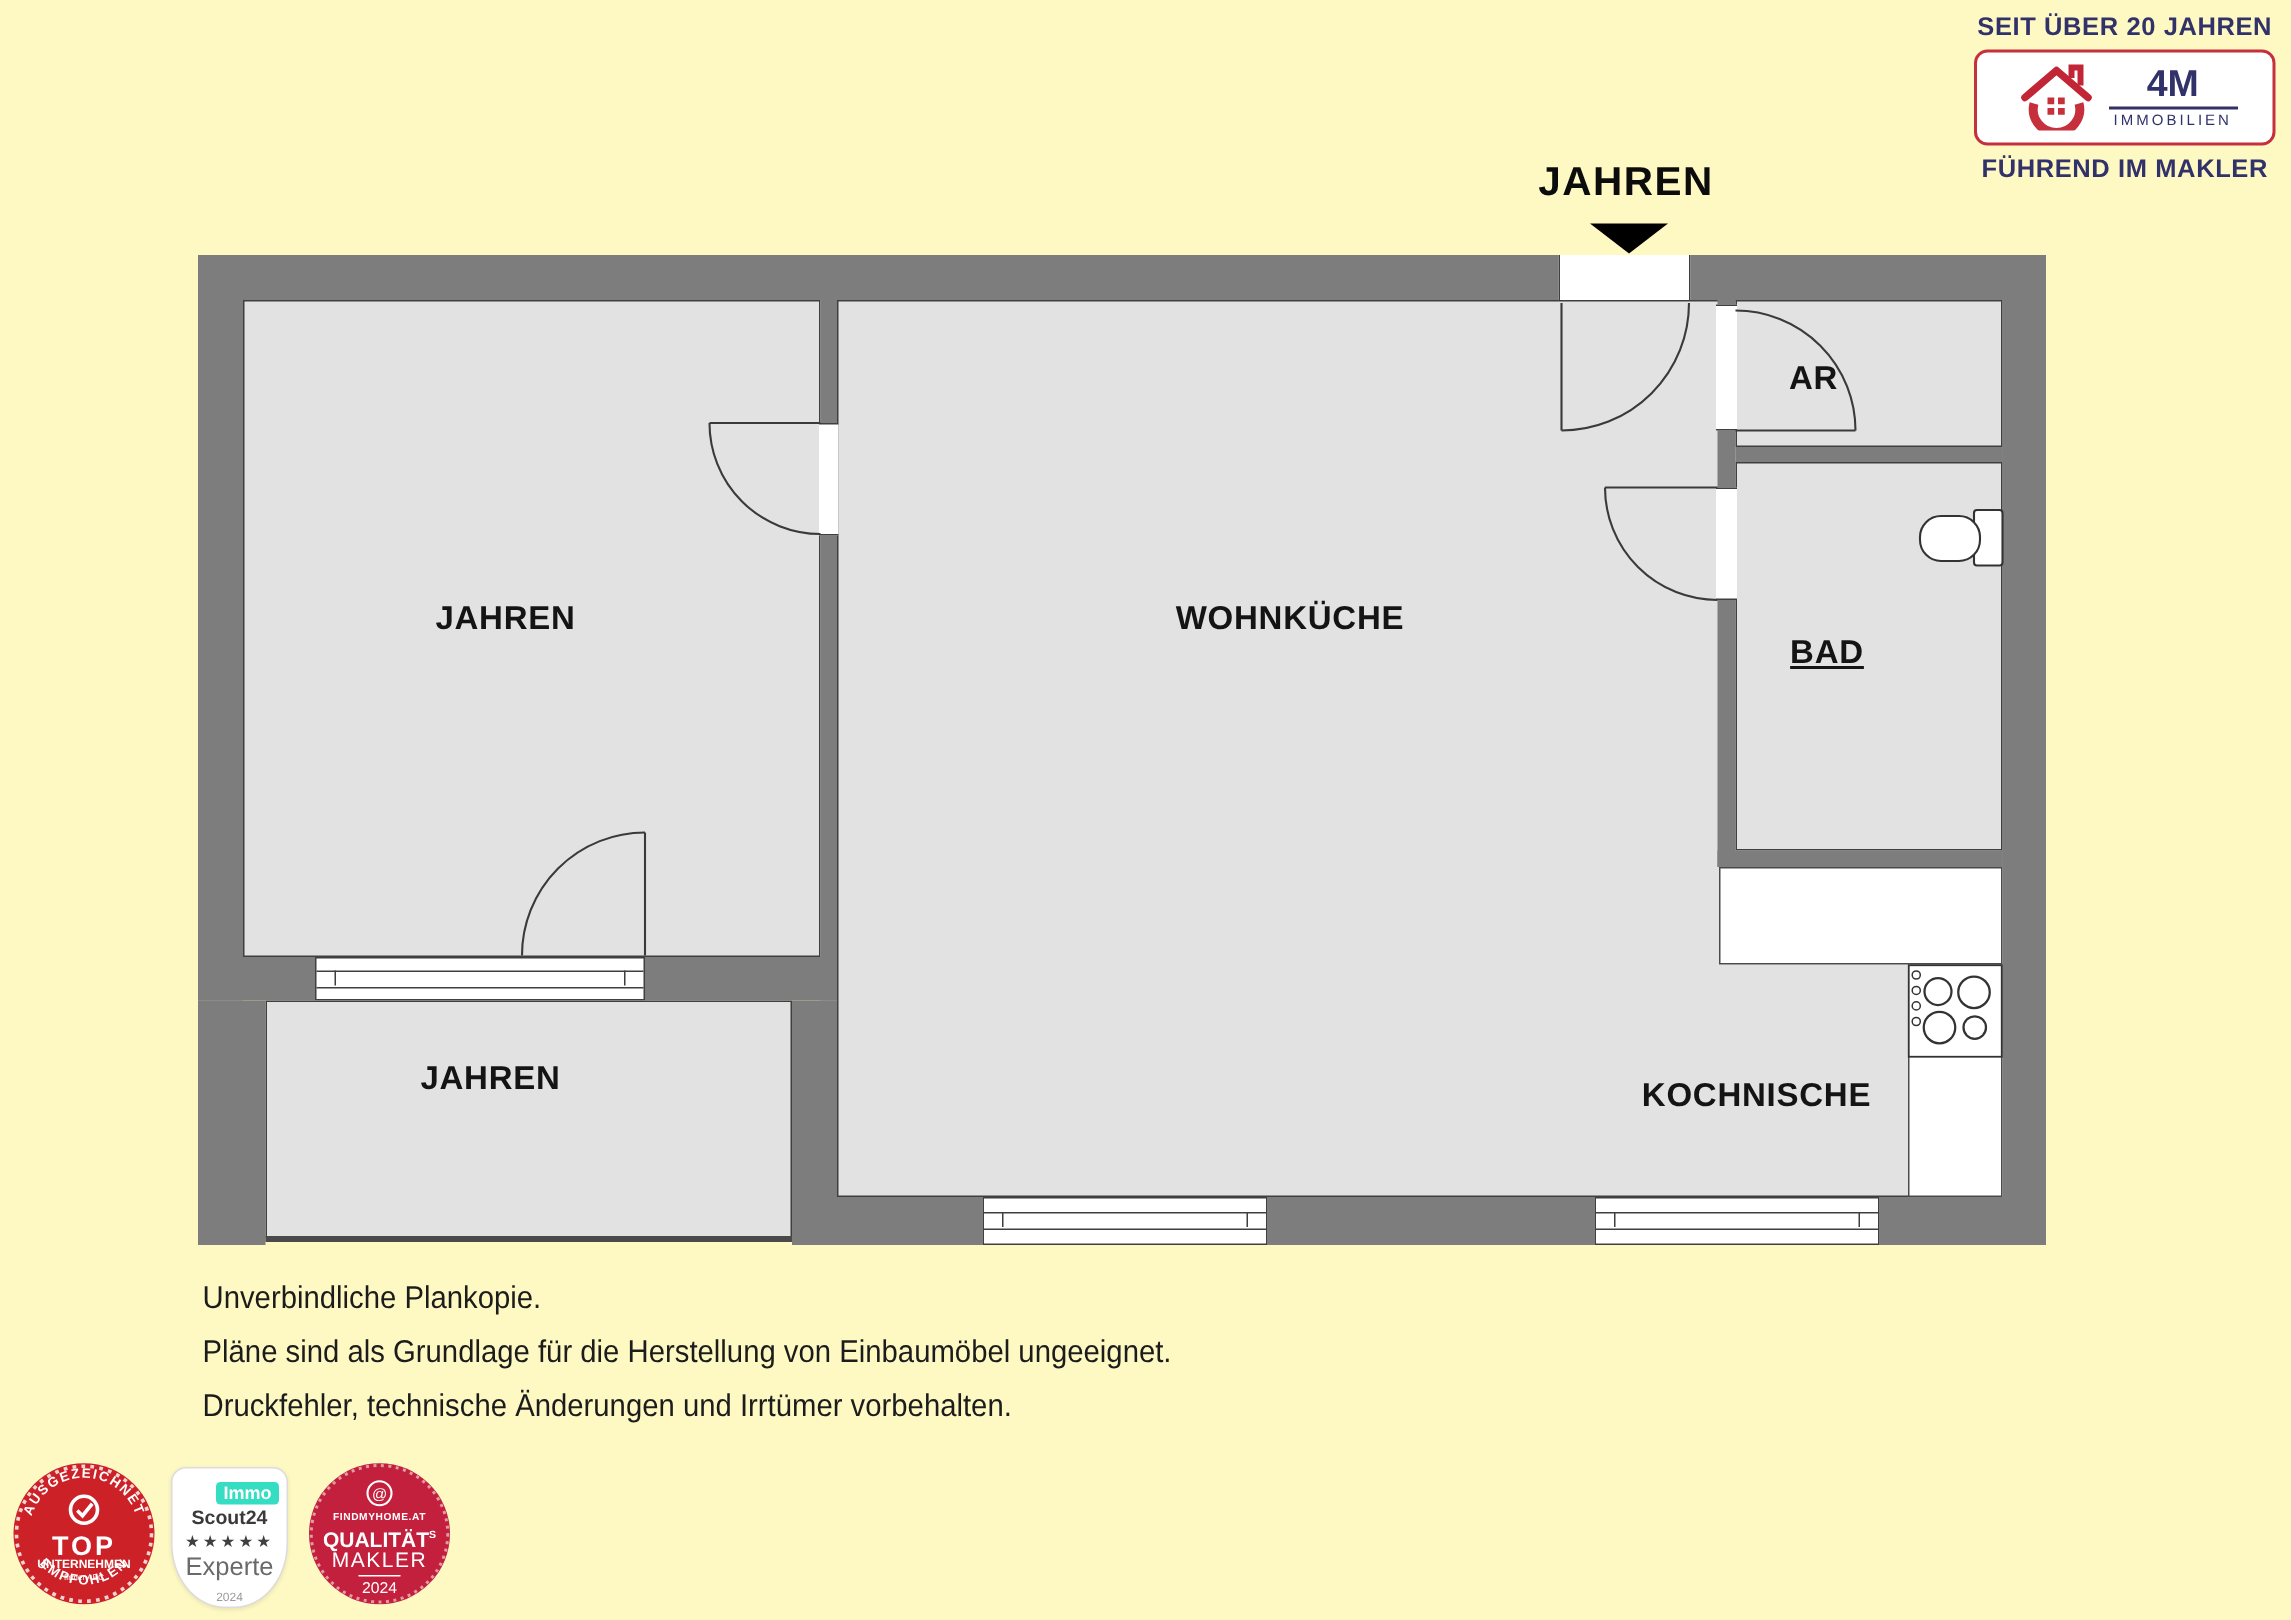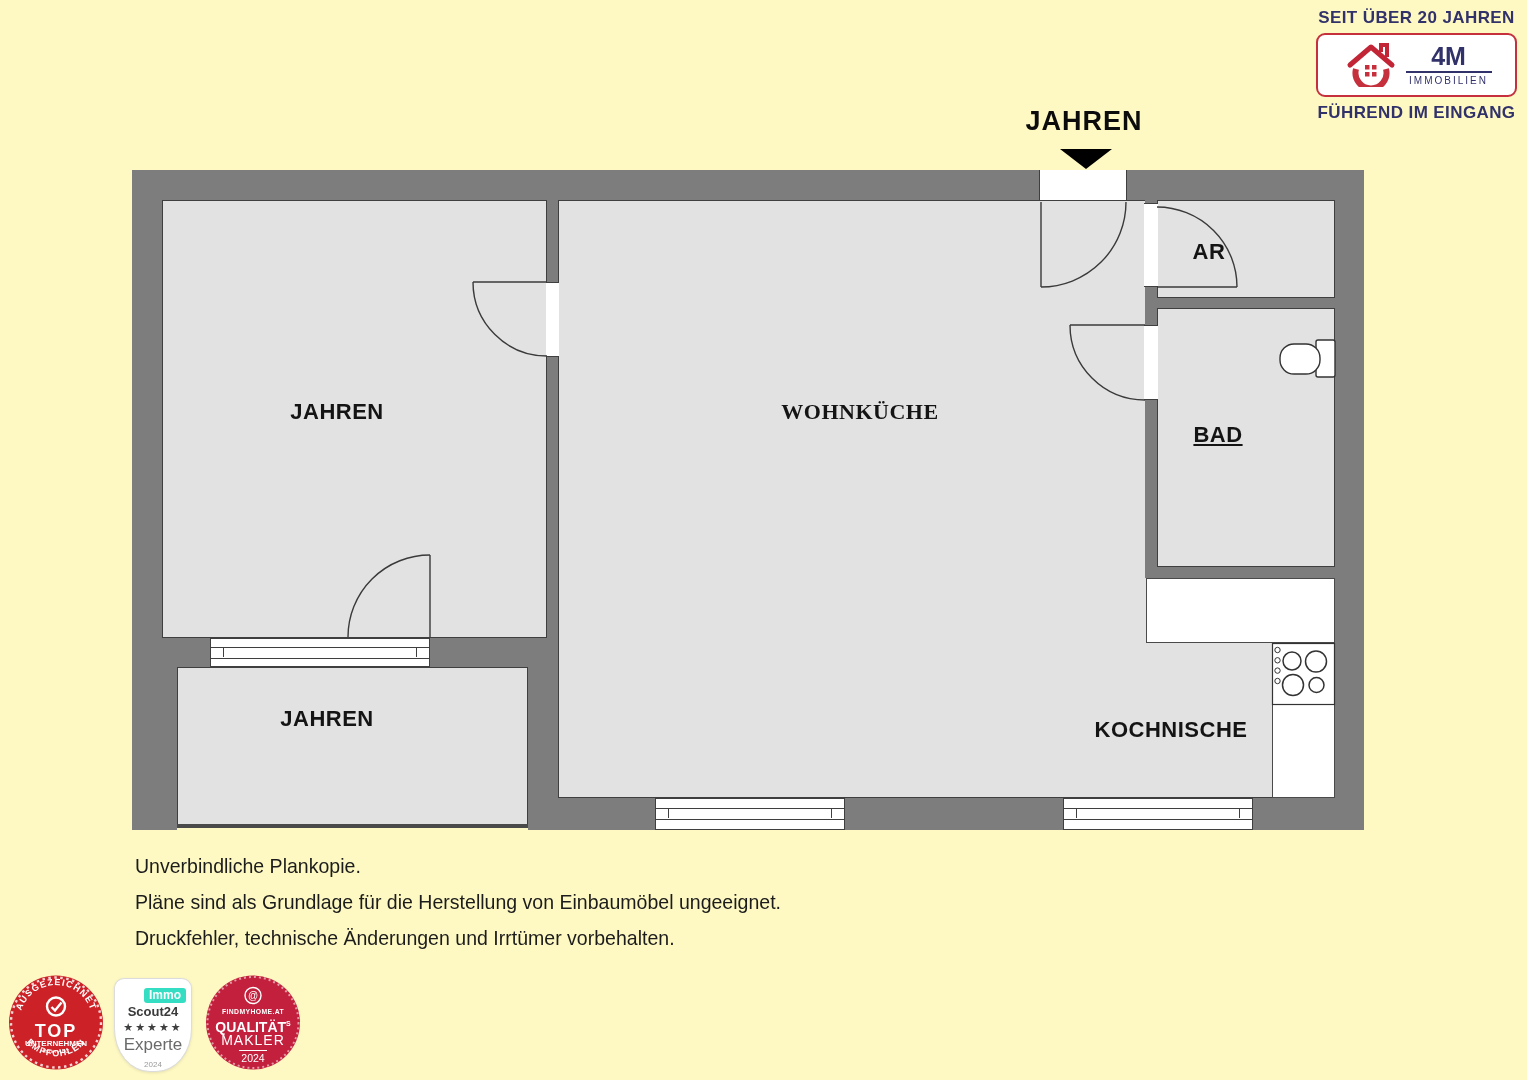--- a/index.html
+++ b/index.html
@@ -81,7 +81,7 @@
         <span class="logo-sub">IMMOBILIEN</span>
       </span>
     </div>
-    <div class="tag">FÜHREND IM EINGANG</div>
+    <div class="tag">FÜHREND IM MAKLER</div>
   </div>
 
   <div class="eingang">JAHREN</div>

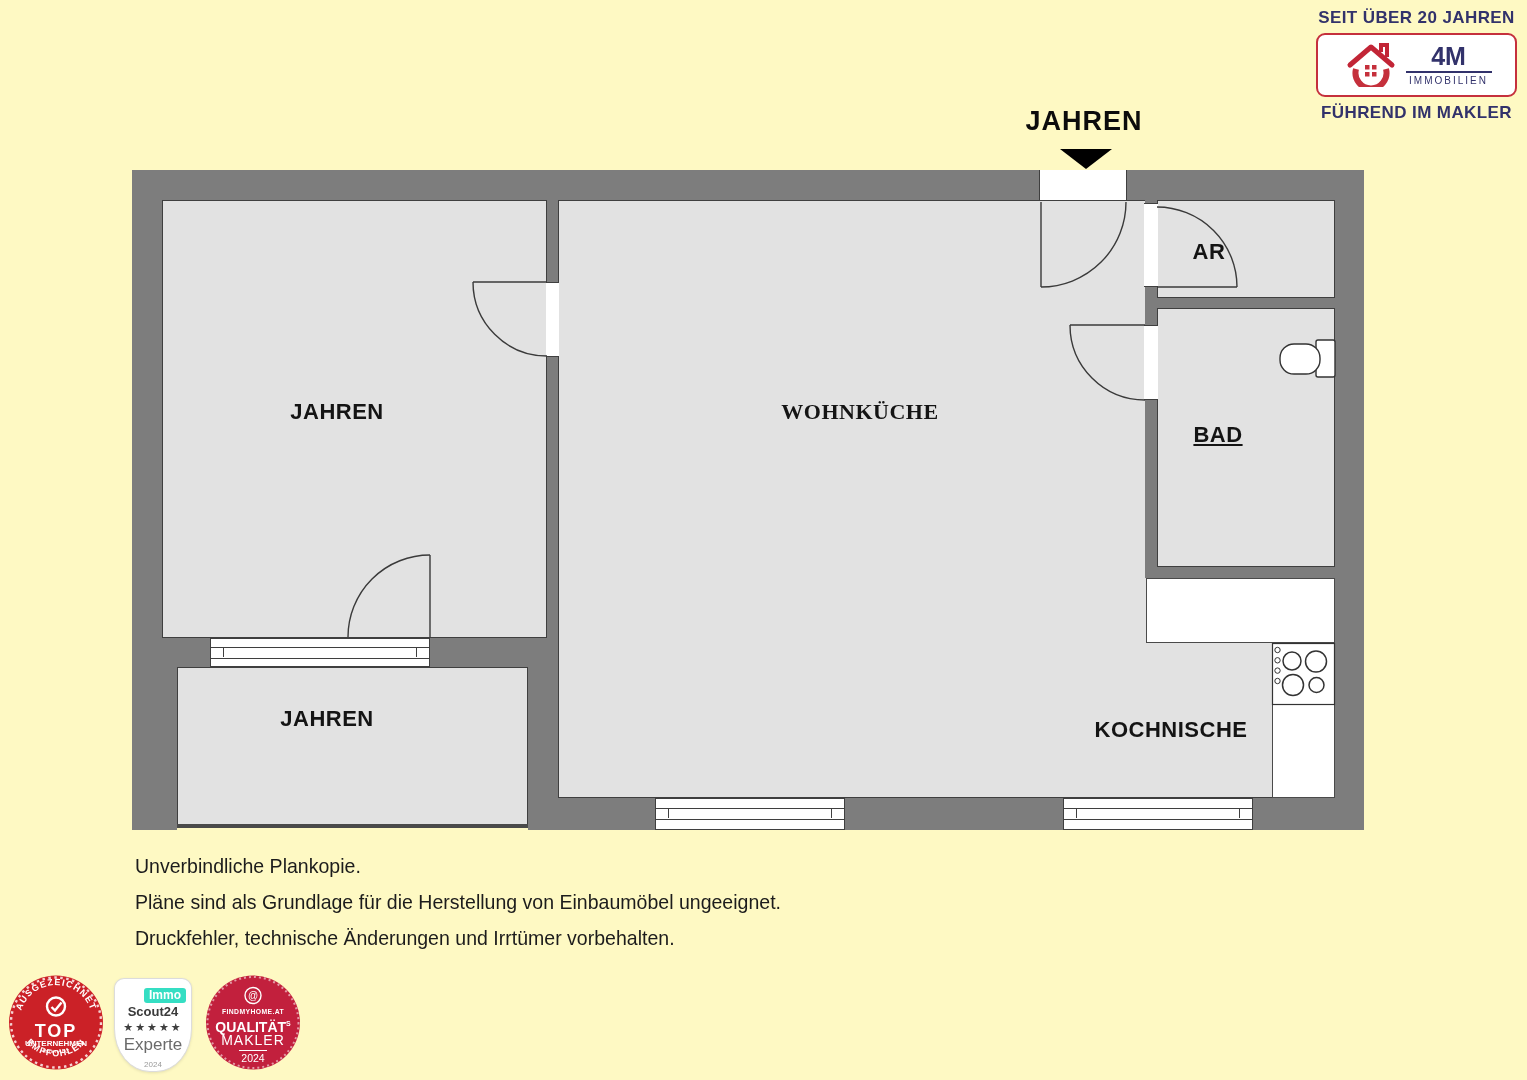--- a/index.html
+++ b/index.html
@@ -132,7 +132,7 @@
   <div class="counter" style="left:1272px;top:643px;width:63px;height:155px;"></div>
 
   <div class="room-label" style="left:337px;top:412px;">JAHREN</div>
-  <div class="room-label" style="left:860px;top:412px;font-family:Liberation Serif, serif;">WOHNKÜCHE</div>
+  <div class="room-label" style="left:860px;top:412px;">WOHNKÜCHE</div>
   <div class="room-label" style="left:1209px;top:252px;">AR</div>
   <div class="room-label" style="left:1218px;top:435px;text-decoration:underline;">BAD</div>
   <div class="room-label" style="left:327px;top:719px;">JAHREN</div>

